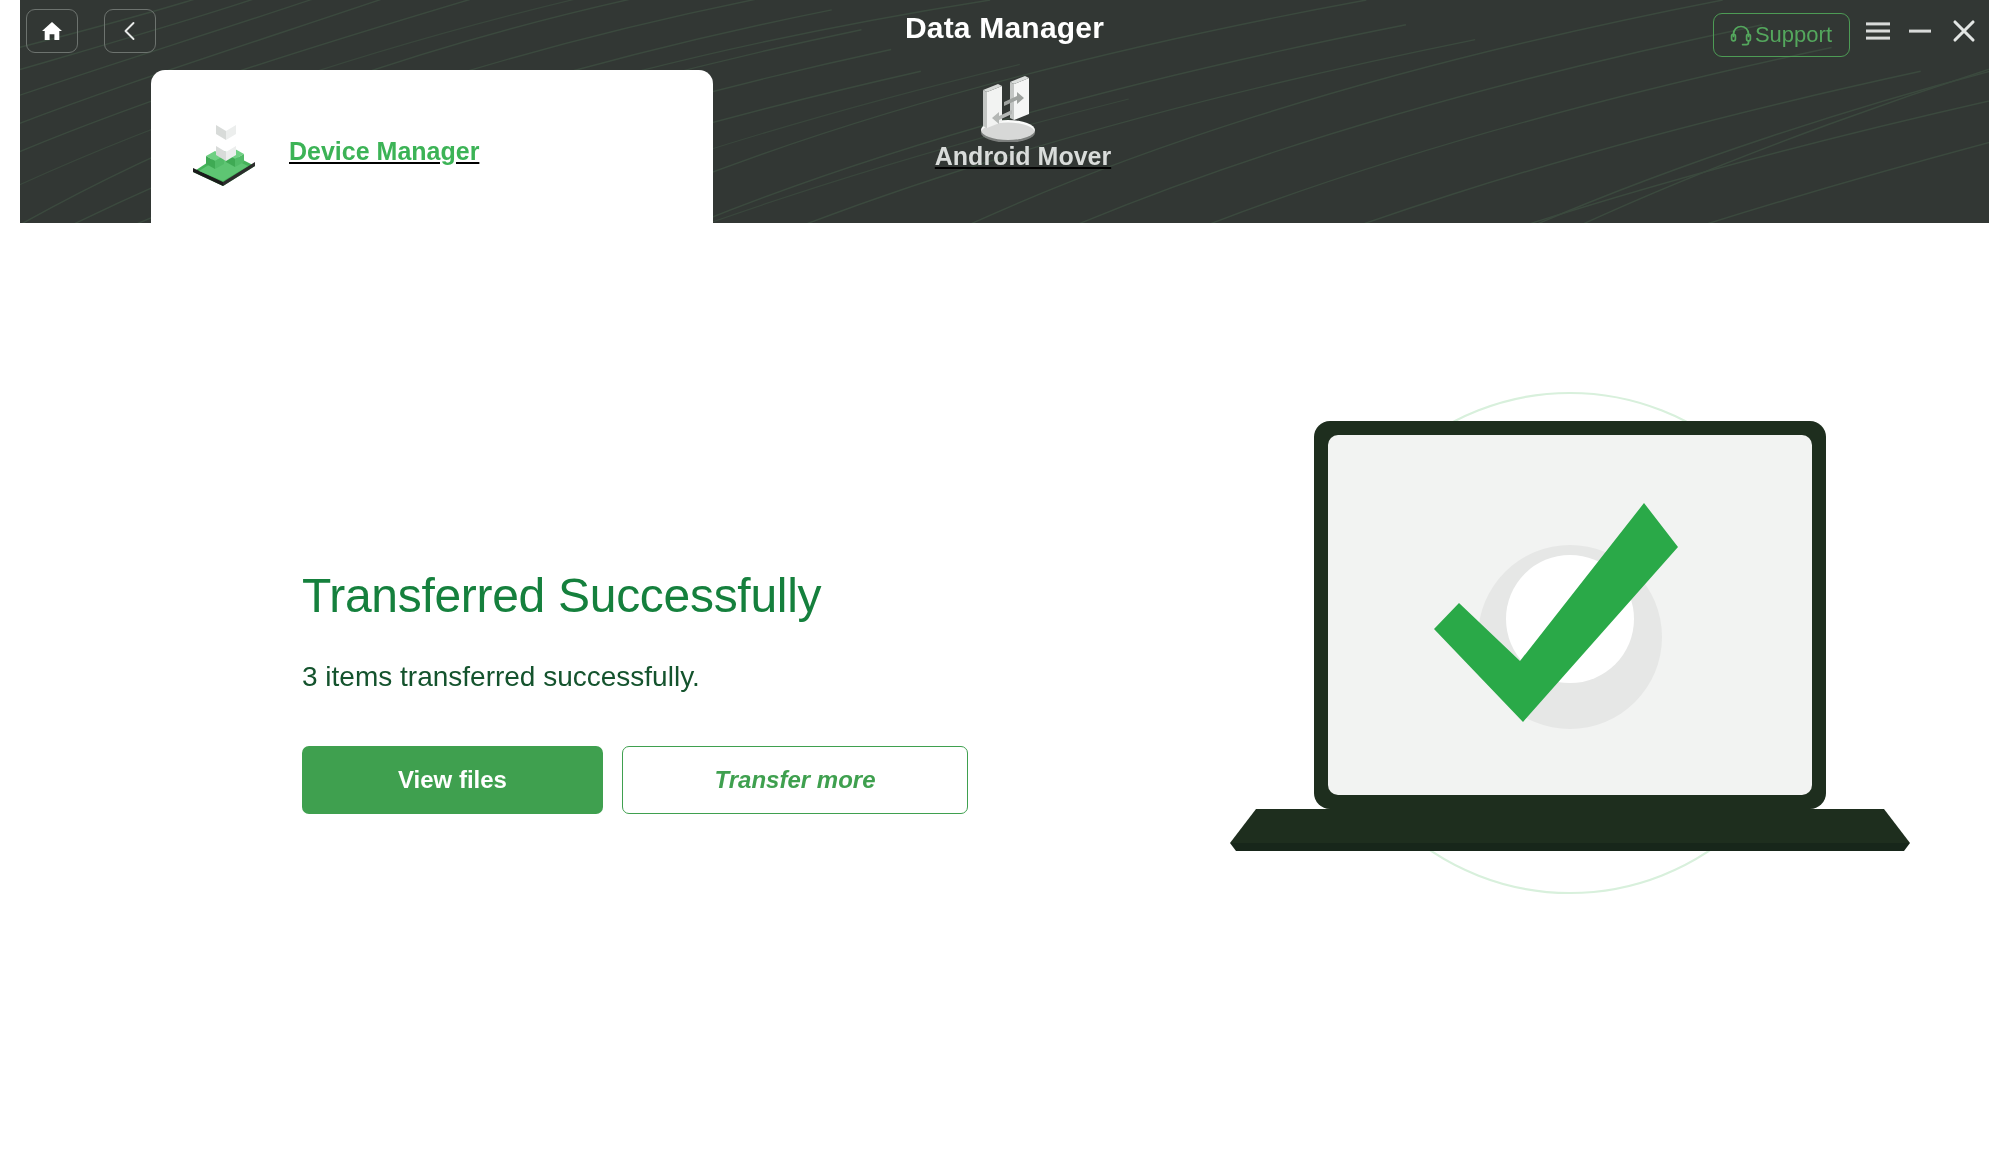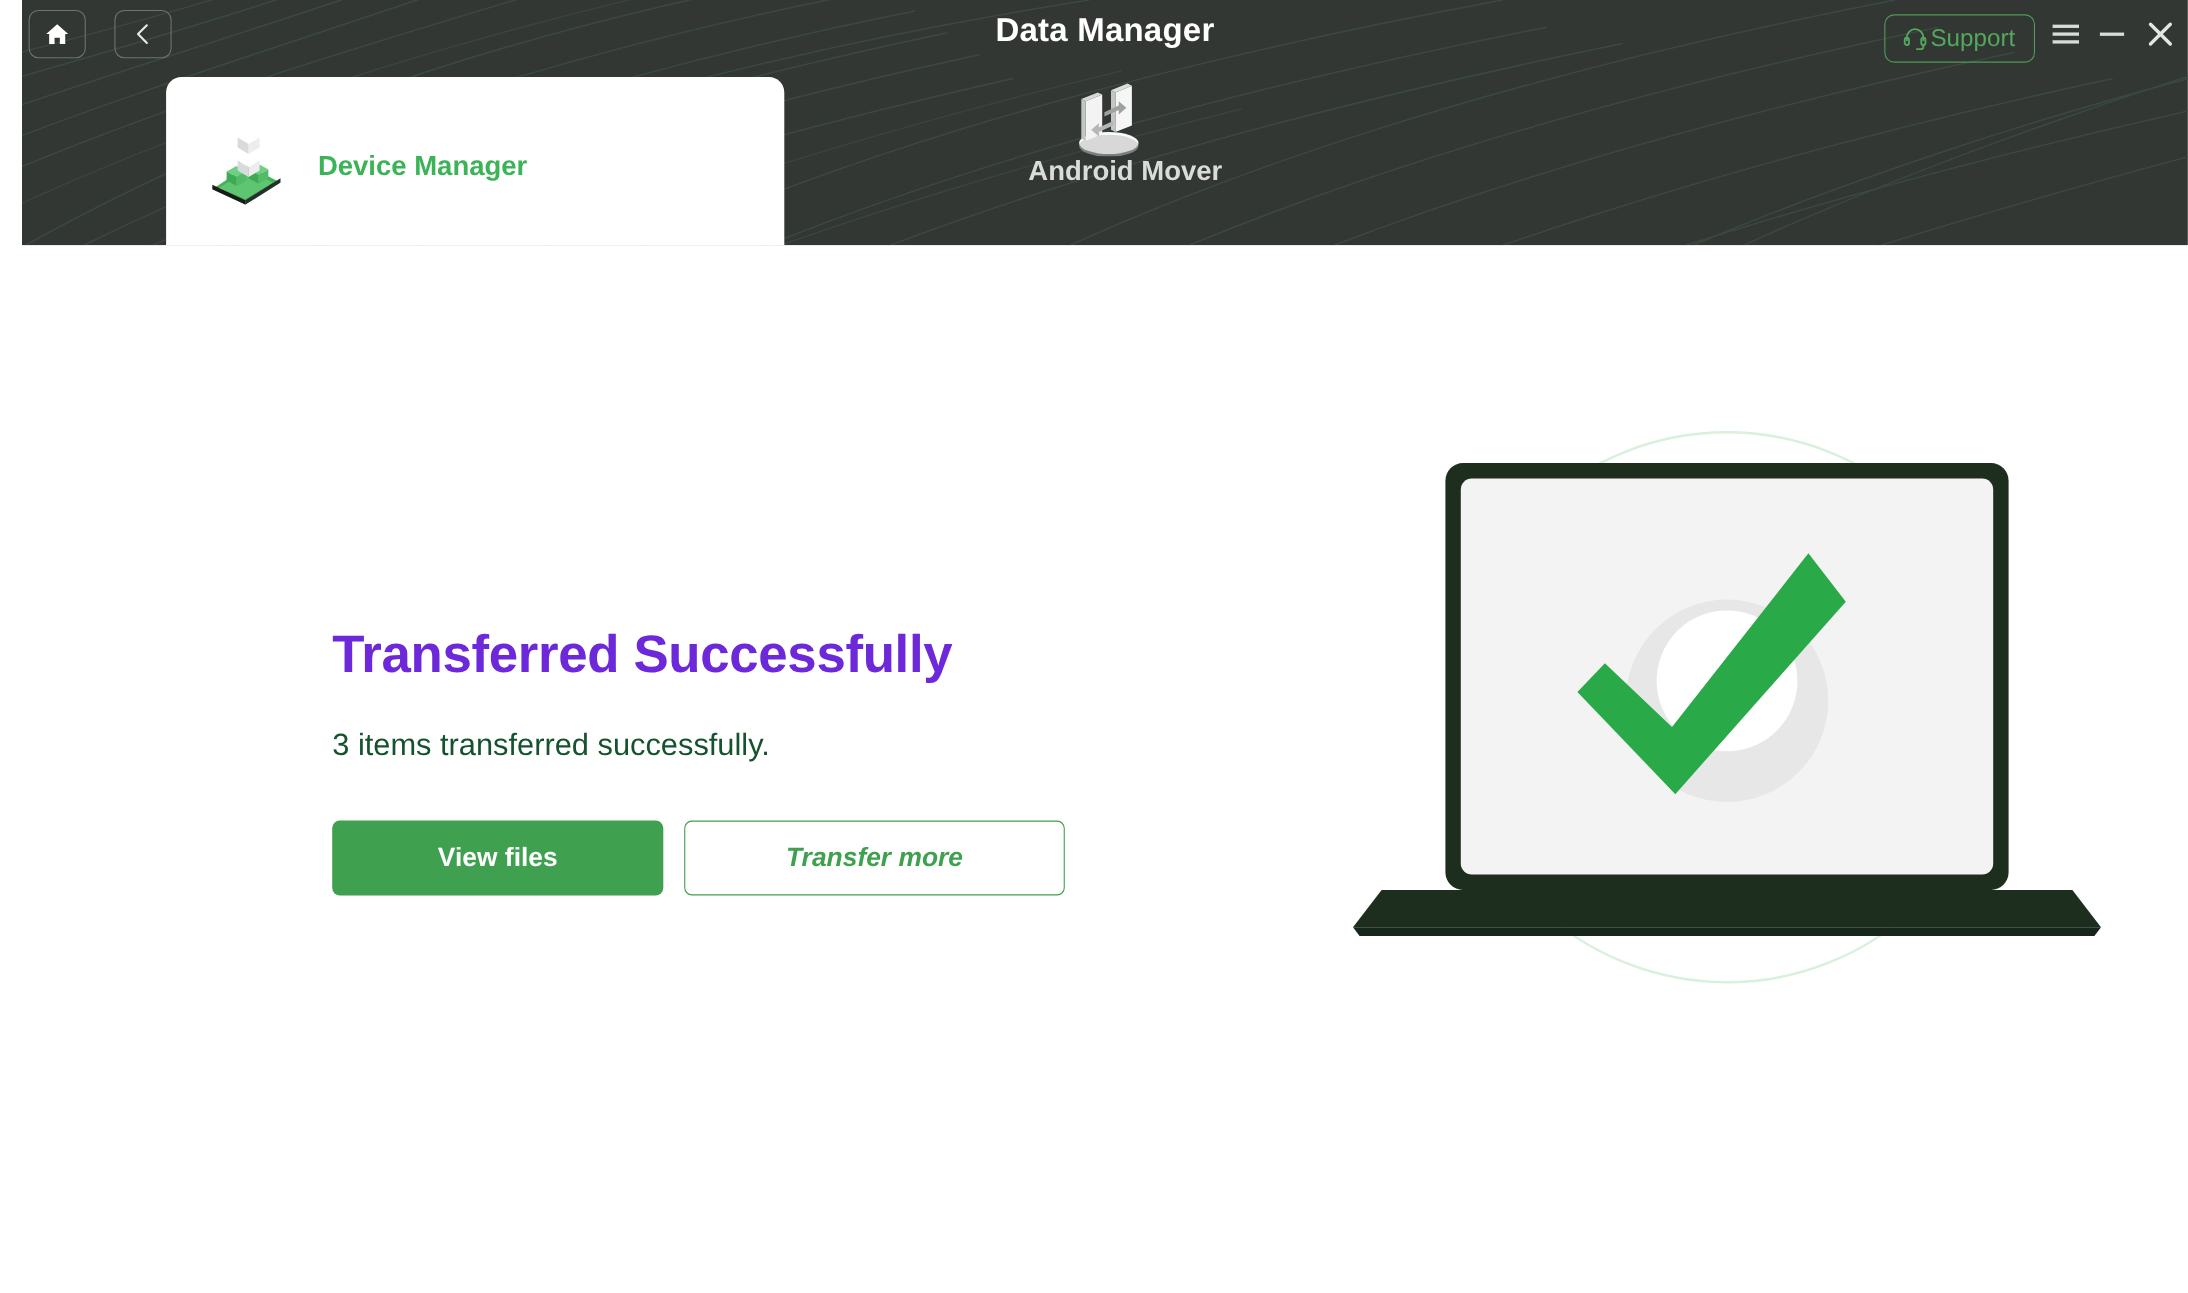--- a/index.html
+++ b/index.html
@@ -130,6 +130,7 @@
     align-items: center;
     cursor: pointer;
     box-sizing: border-box;
+    text-decoration: underline;
   }
   .tab-icon {
     flex: 0 0 auto;

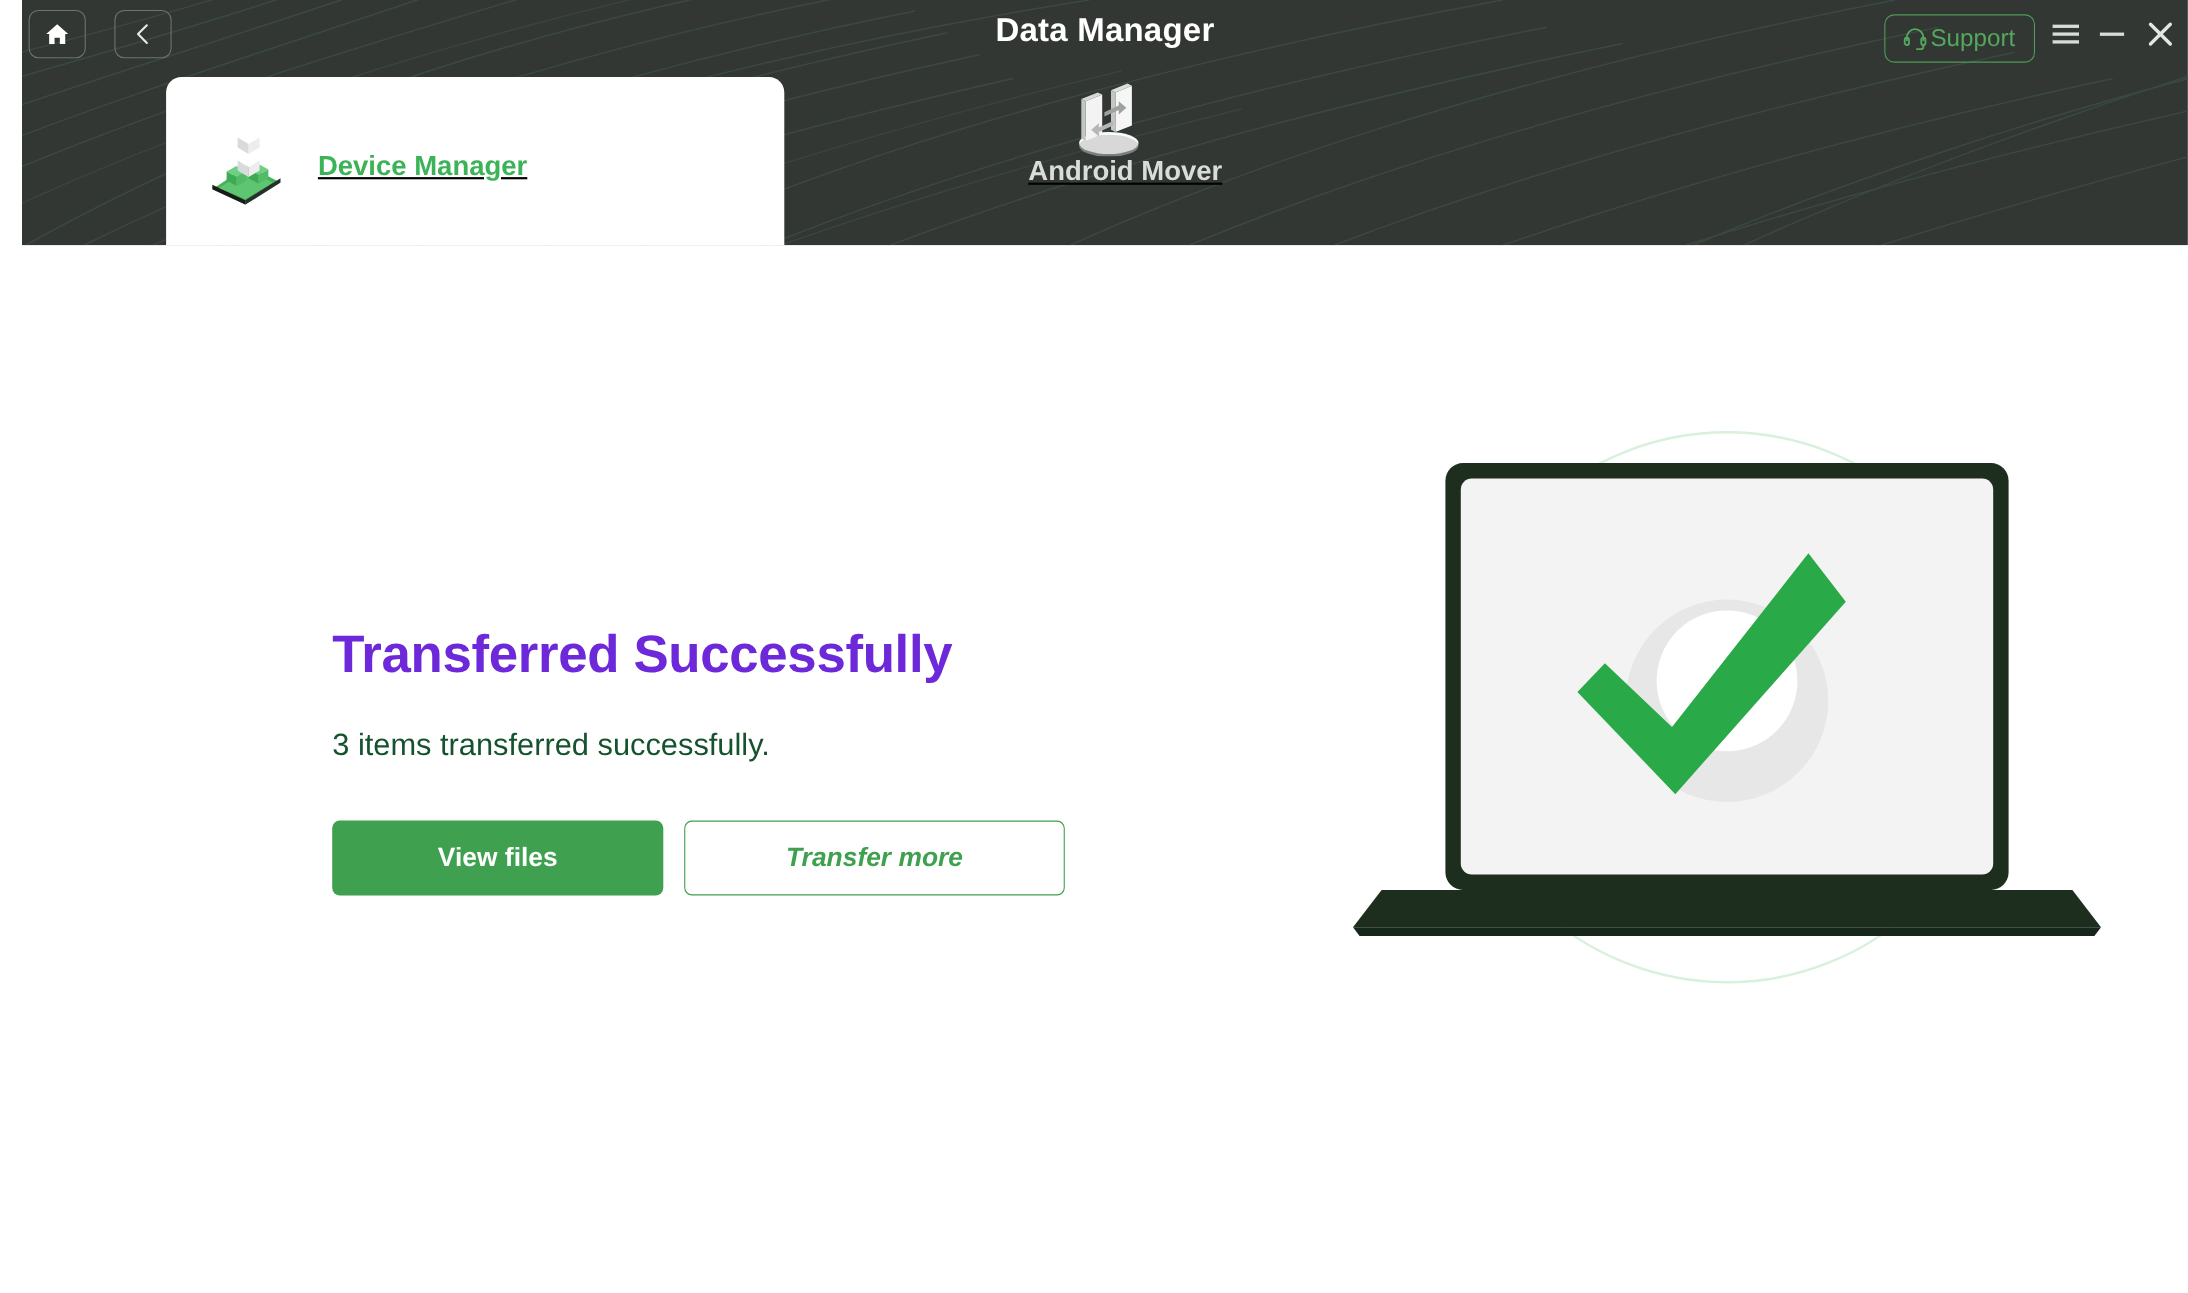--- a/index.html
+++ b/index.html
@@ -191,8 +191,8 @@
   }
   #status-title {
     font-size: 48px;
-    font-weight: bold;
-    color: #6d28d9;
+    font-weight: normal;
+    color: #15803d;
     margin: 0;
     letter-spacing: -0.3px;
   }

